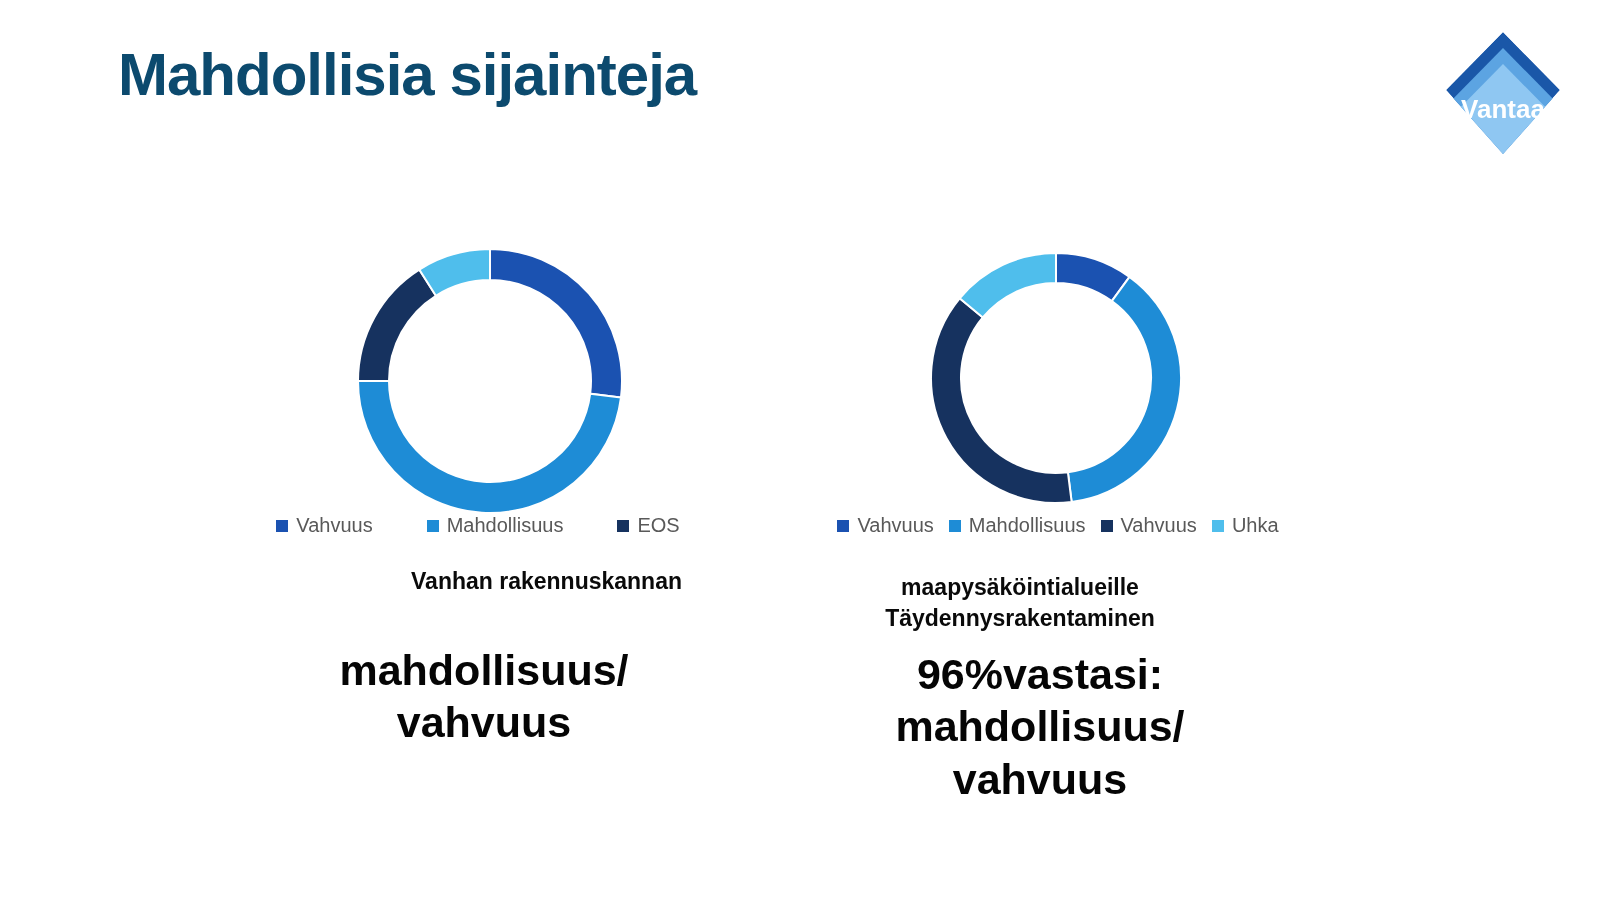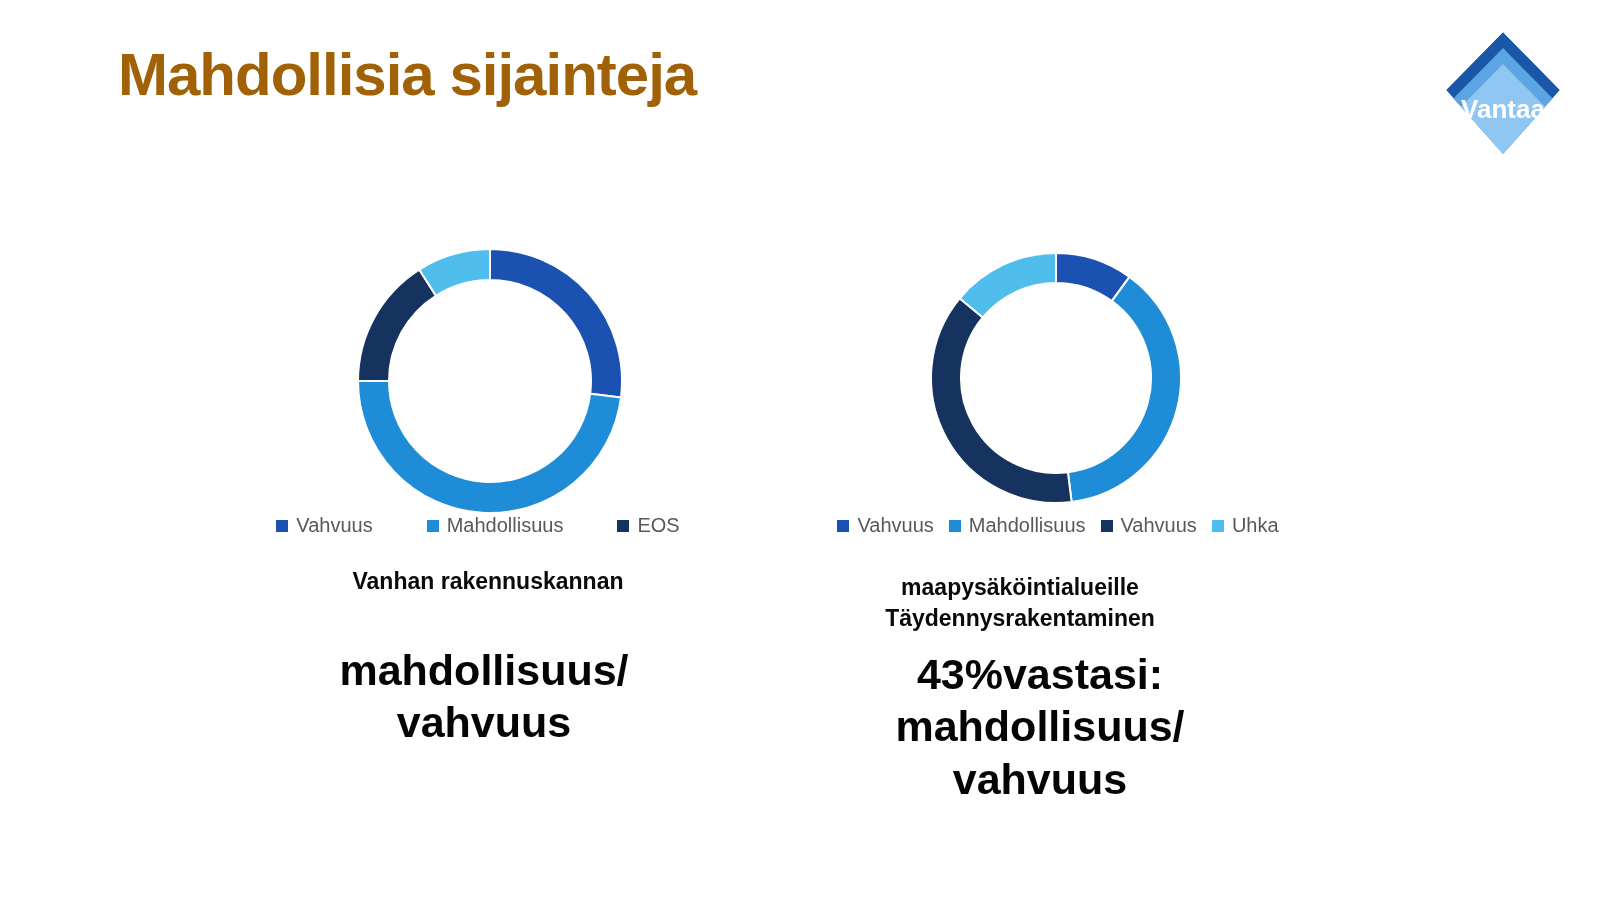--- a/index.html
+++ b/index.html
@@ -19,7 +19,7 @@
     font-size: 60px;
     font-weight: 800;
     letter-spacing: -1px;
-    color: #a16207;
+    color: #0c4a6e;
     white-space: nowrap;
   }
   .logo {

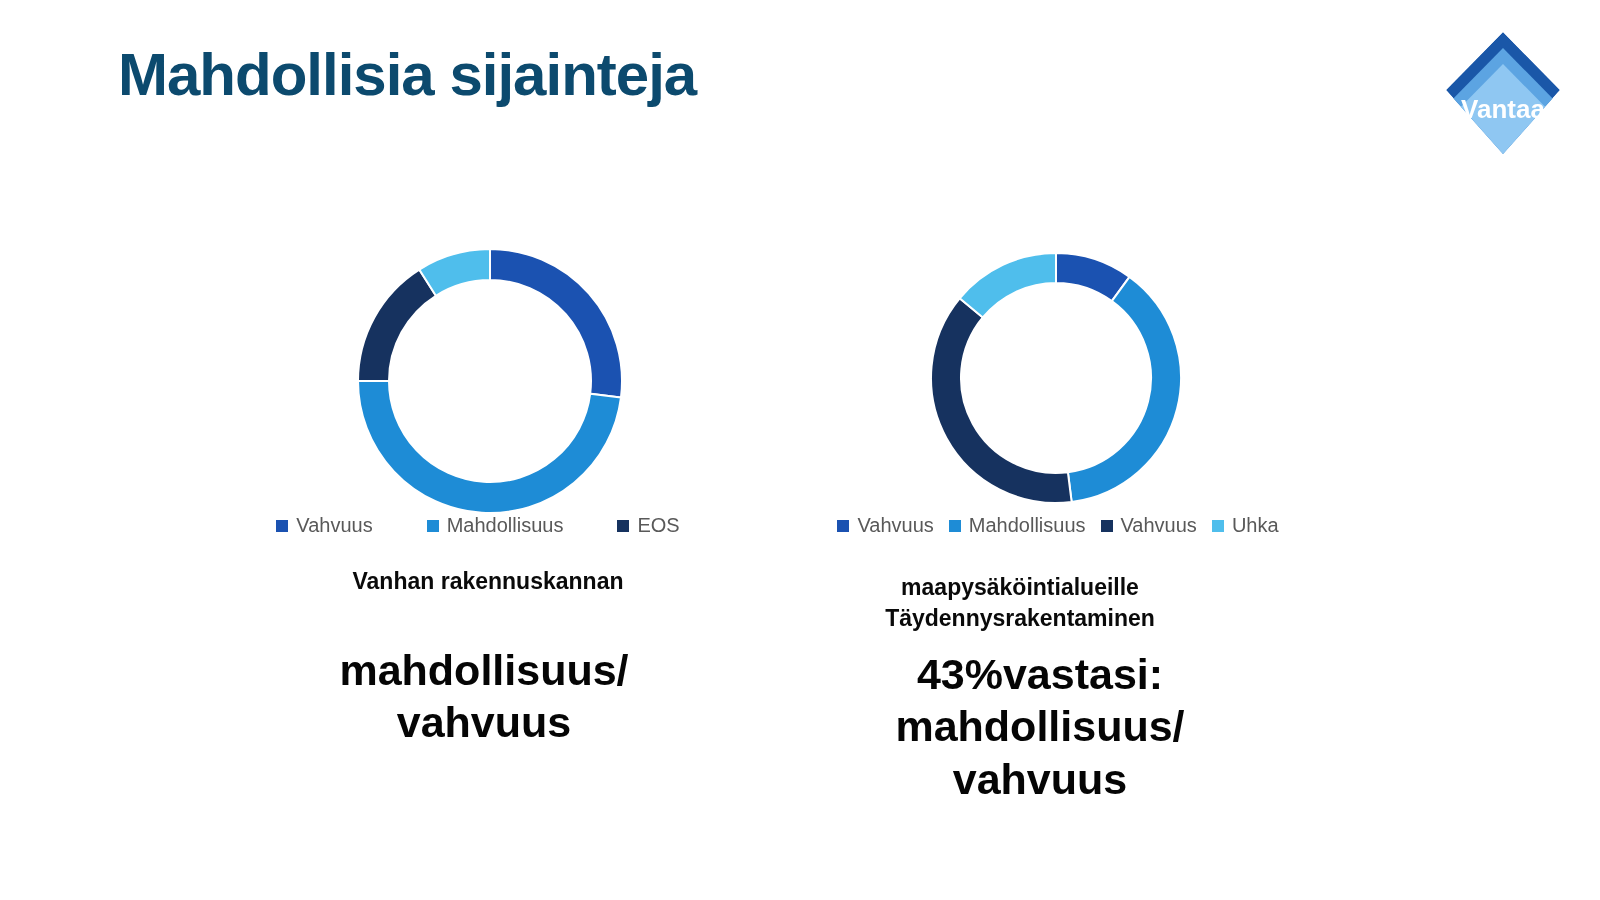--- a/index.html
+++ b/index.html
@@ -54,7 +54,7 @@
     color: #0a0a0a;
     line-height: 1.35;
   }
-  #caption-left  { left: 278px; top: 566px; }
+  #caption-left  { left: 262px; top: 566px; text-align: right; }
   #caption-right { left: 810px; top: 572px; }
   .stat {
     position: absolute;

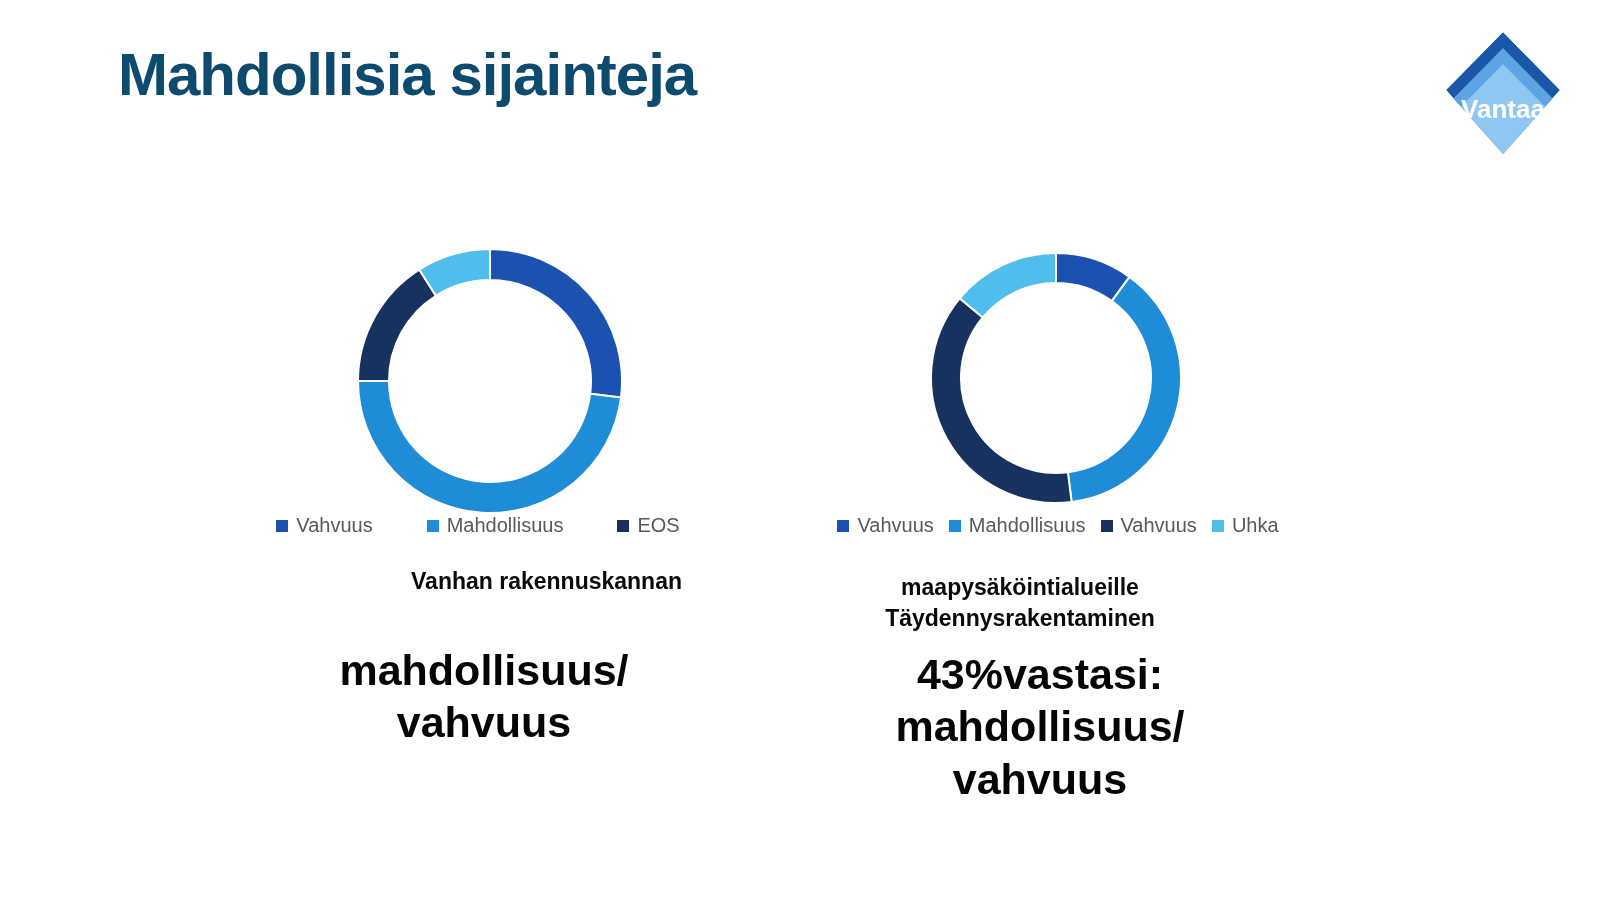--- a/index.html
+++ b/index.html
@@ -148,7 +148,7 @@
     <div>vahvuus</div>
   </div>
   <div id="stat-right" class="stat">
-    <div>43%vastasi:</div>
+    <div>96%vastasi:</div>
     <div>mahdollisuus/</div>
     <div>vahvuus</div>
   </div>

